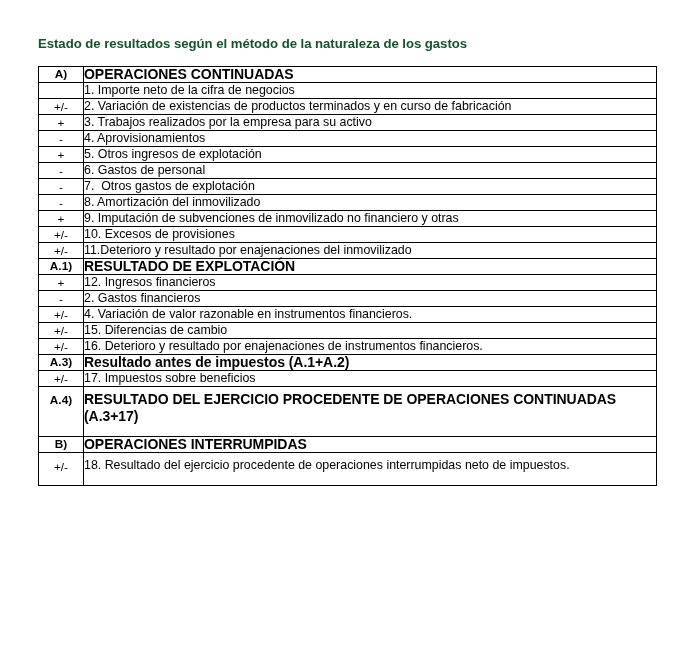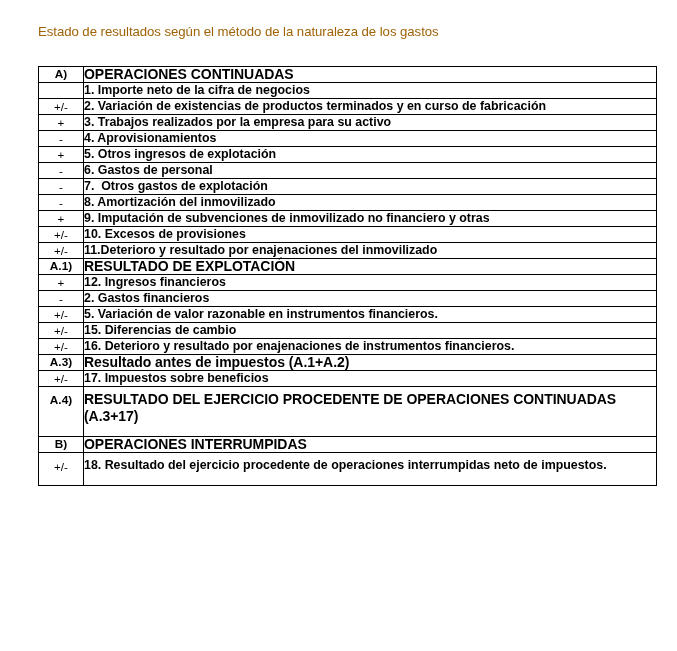--- a/index.html
+++ b/index.html
@@ -25,13 +25,13 @@
   .doc-title {
     position: absolute;
     left: 38px;
-    top: 24px;
+    top: 36px;
     font-size: 13.2px;
-    font-weight: normal;
+    font-weight: bold;
     letter-spacing: -0.05px;
     line-height: 16px;
     white-space: nowrap;
-    color: #a16207;
+    color: #14532d;
   }
   .table-wrap {
     position: absolute;

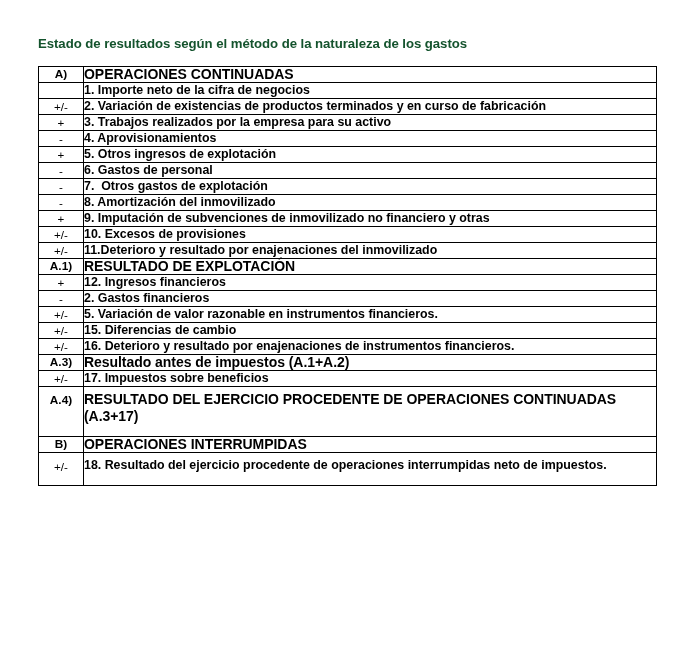--- a/index.html
+++ b/index.html
@@ -68,7 +68,6 @@
     padding: 3px 4px 4px 7px;
     height: 14px;
     white-space: pre-wrap;
-    font-weight: bold;
   }
   tr.bold td.sign,
   tr.bold td.desc {

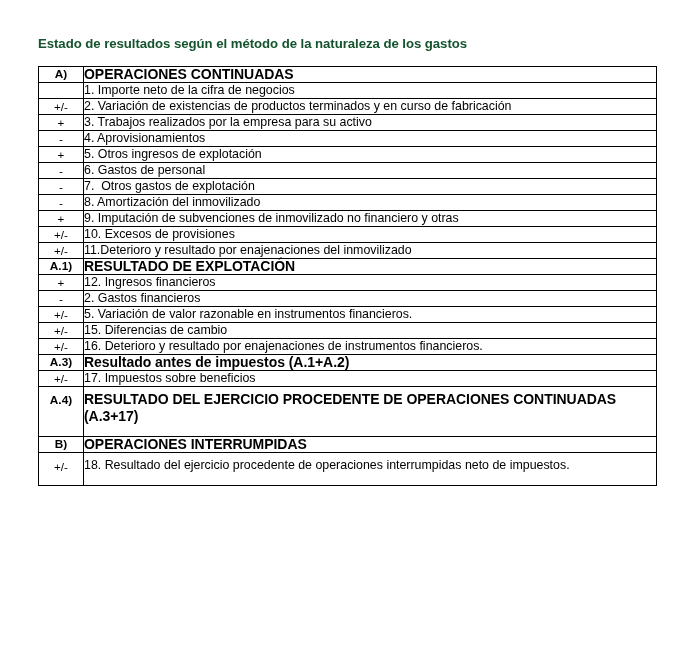--- a/index.html
+++ b/index.html
@@ -162,7 +162,7 @@
           </tr>
           <tr>
             <td class="sign">+/-</td>
-            <td class="desc">5. Variación de valor razonable en instrumentos financieros.</td>
+            <td class="desc">4. Variación de valor razonable en instrumentos financieros.</td>
           </tr>
           <tr>
             <td class="sign">+/-</td>

